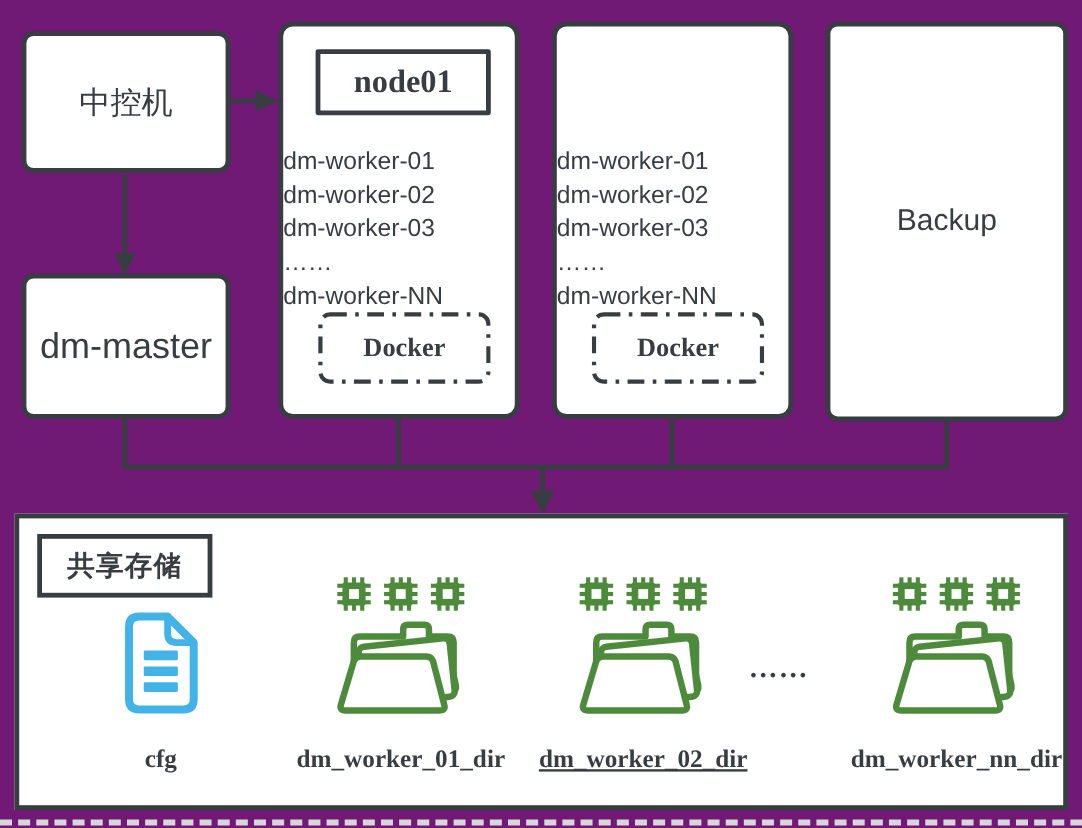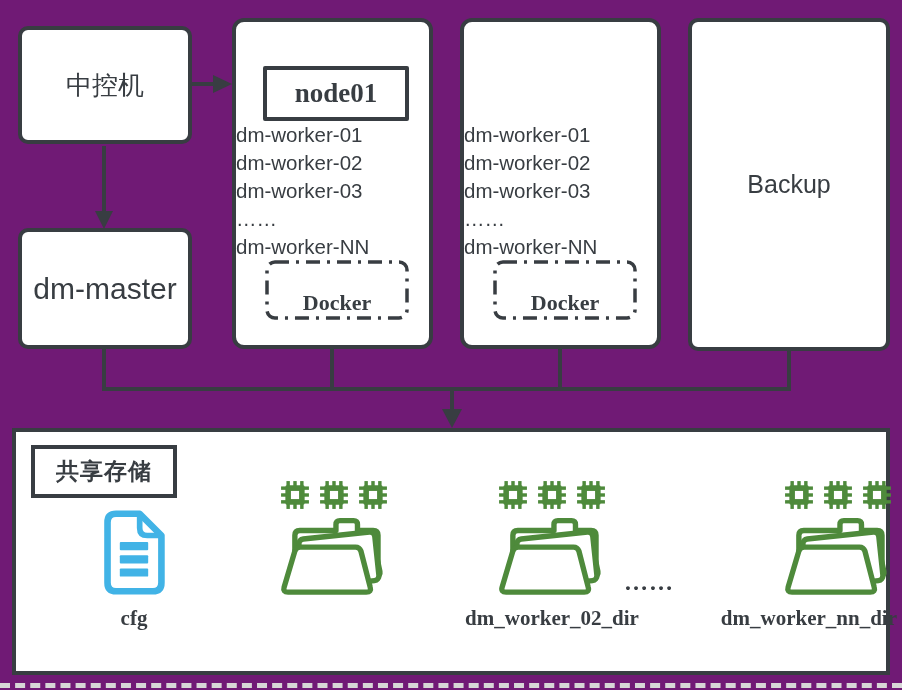--- a/index.html
+++ b/index.html
@@ -20,7 +20,7 @@
   }
   .sharp{border-radius:0;}
   .center{display:flex;align-items:center;justify-content:center;}
-  .serif{font-family:"Liberation Serif","DejaVu Serif",serif;font-weight:700;margin-top:25px;}
+  .serif{font-family:"Liberation Serif","DejaVu Serif",serif;font-weight:700;}
 
   
   .control-box{left:18px;top:26px;width:174px;height:118px;font-size:26px;}

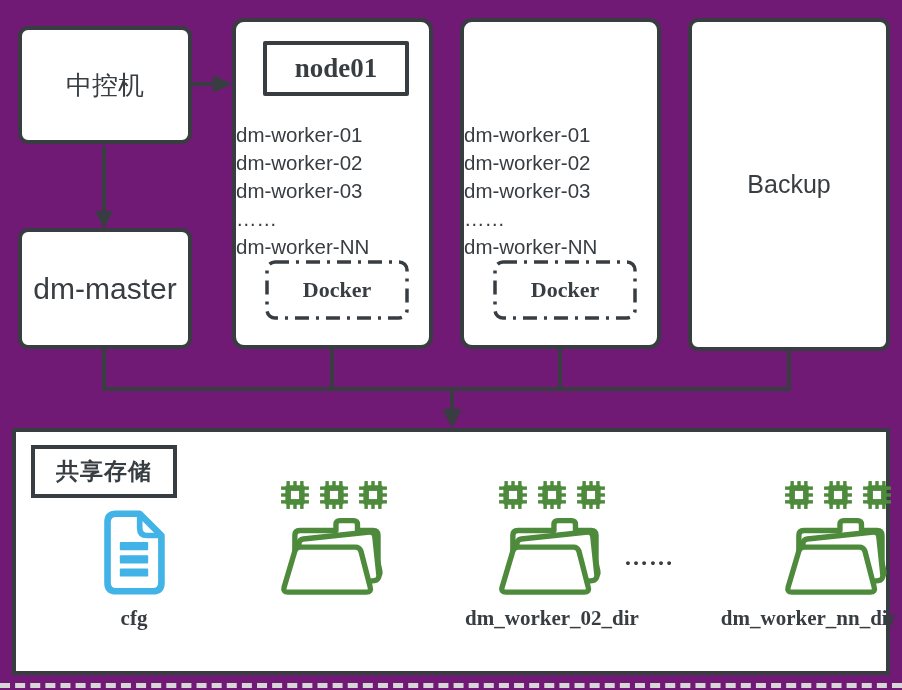--- a/index.html
+++ b/index.html
@@ -65,7 +65,7 @@
   }
   .icon-stack{height:118px;display:flex;flex-direction:column;align-items:center;justify-content:flex-end;}
   .chip-row{display:flex;gap:9px;margin-bottom:-4px;}
-  .item-label{margin-top:10px;font-size:21px;white-space:nowrap;}
+  .item-label{margin-top:24px;font-size:21px;white-space:nowrap;}
   .cfg-item{left:18px;}
   .dir-item-1{left:218px;}
   .dir-item-2{left:436px;}

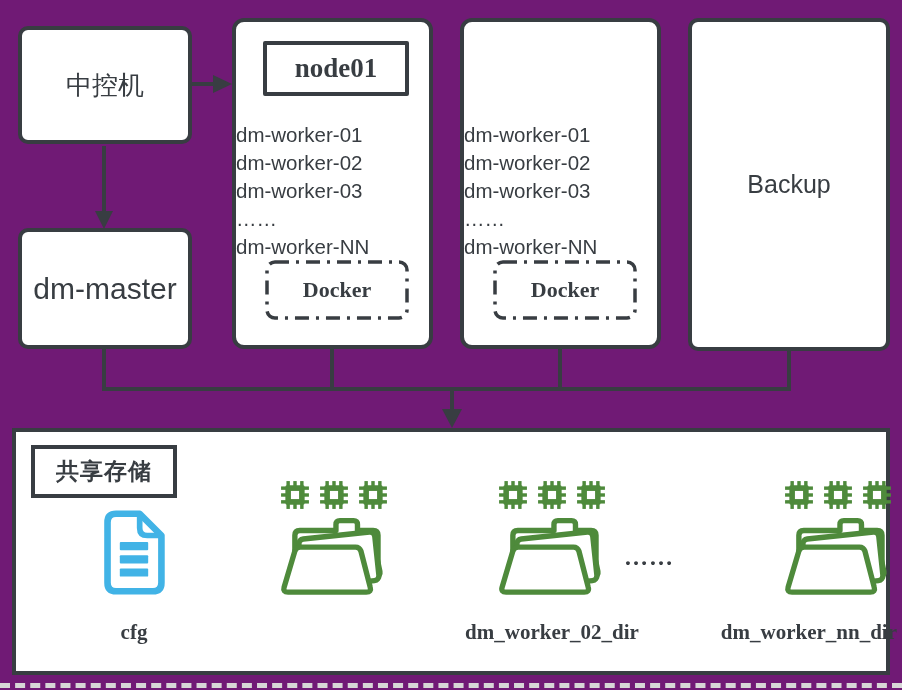--- a/index.html
+++ b/index.html
@@ -215,6 +215,7 @@
             <use href="#folder" xlink:href="#folder"></use>
           </svg>
       </div>
+      <div class="item-label serif">dm_worker_01_dir</div>
     </div>
 
     <div class="storage-item dir-item-2">

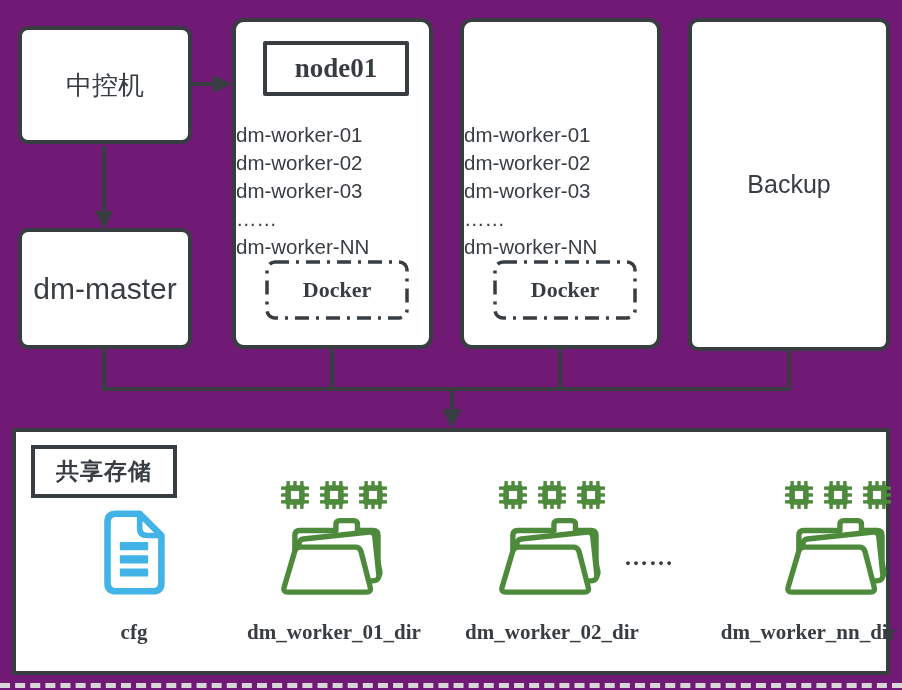--- a/index.html
+++ b/index.html
@@ -68,7 +68,7 @@
   .item-label{margin-top:24px;font-size:21px;white-space:nowrap;}
   .cfg-item{left:18px;}
   .dir-item-1{left:218px;}
-  .dir-item-2{left:436px;}
+  .dir-item-2{left:420px;text-decoration:underline;}
   .dir-item-3{left:681px;align-items:flex-end;}
   .storage-dots{position:absolute;left:583px;top:112px;width:100px;text-align:center;font-size:24px;letter-spacing:1px;}
 

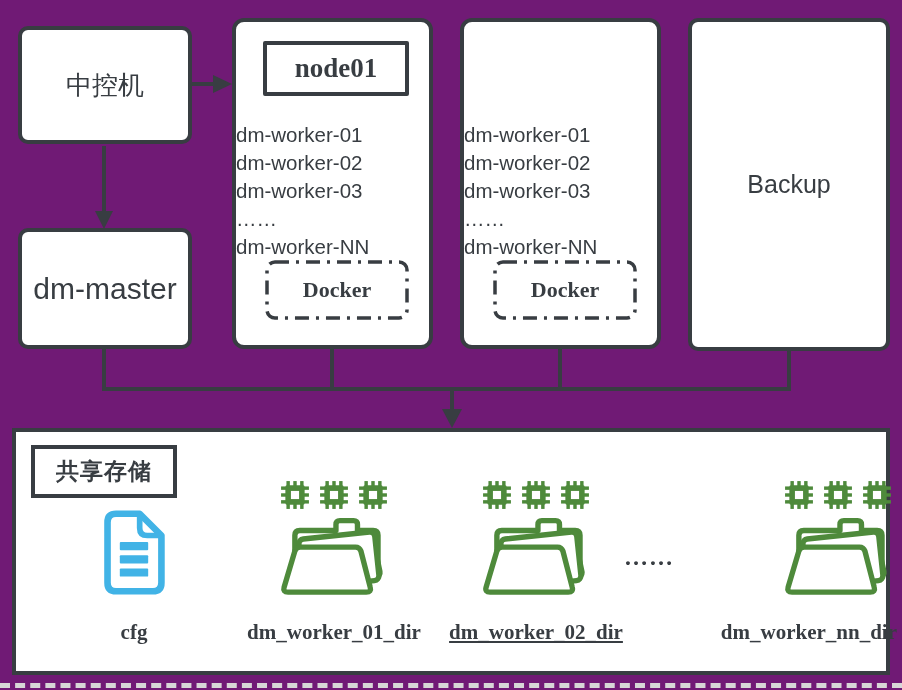--- a/index.html
+++ b/index.html
@@ -69,7 +69,7 @@
   .cfg-item{left:18px;}
   .dir-item-1{left:218px;}
   .dir-item-2{left:420px;text-decoration:underline;}
-  .dir-item-3{left:681px;align-items:flex-end;}
+  .dir-item-3{left:681px;}
   .storage-dots{position:absolute;left:583px;top:112px;width:100px;text-align:center;font-size:24px;letter-spacing:1px;}
 
   .bottom-artifact{

